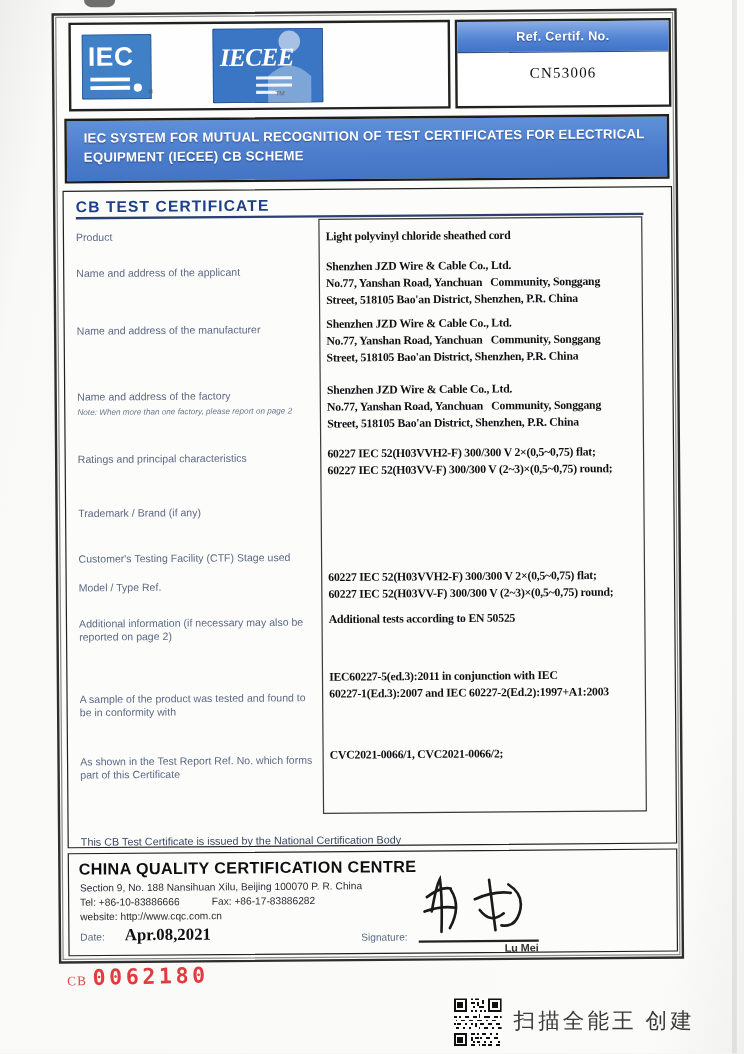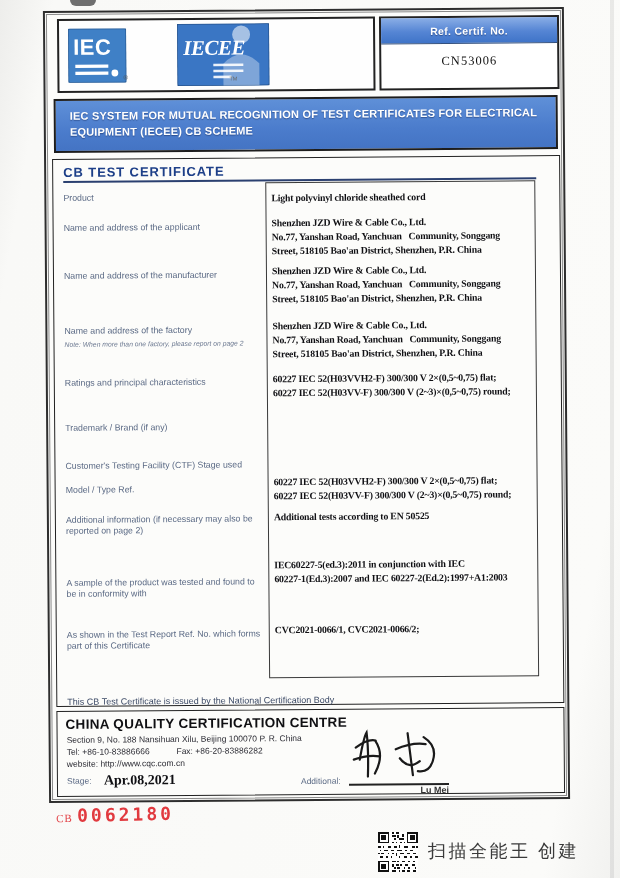--- a/index.html
+++ b/index.html
@@ -181,7 +181,7 @@
     <div class="abs ncb-line" style="top:35px">
       <span>Tel: +86-10-83886666</span>
       <span style="display:inline-block;width:22px"></span>
-      <span>Fax: +86-20-83886282</span>
+      <span>Fax: +86-17-83886282</span>
     </div>
     <div class="abs ncb-line" style="top:47px">website: http://www.cqc.com.cn</div>
 

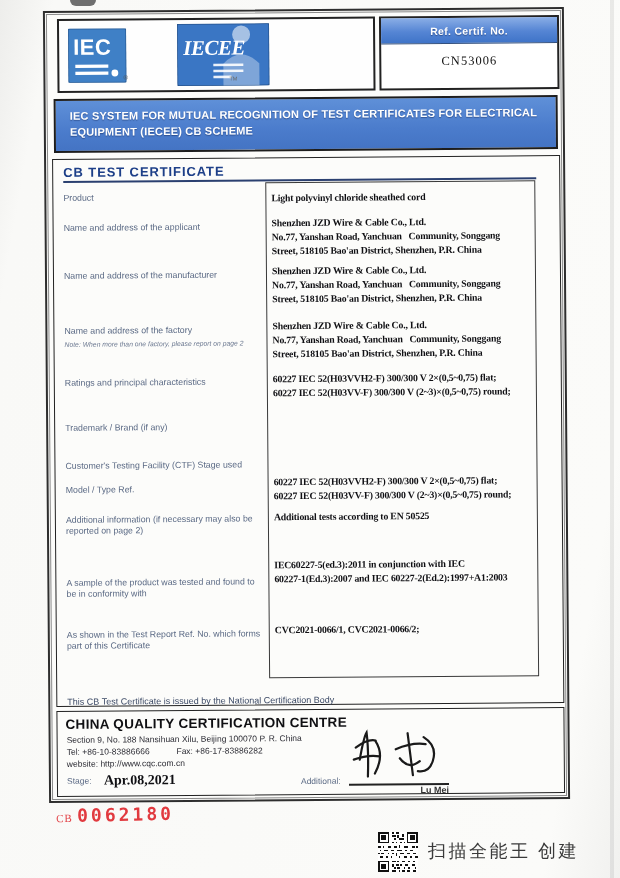--- a/index.html
+++ b/index.html
@@ -185,7 +185,7 @@
     </div>
     <div class="abs ncb-line" style="top:47px">website: http://www.cqc.com.cn</div>
 
-    <div class="abs date-label" style="left:9px;top:64px">Stage:</div>
+    <div class="abs date-label" style="left:9px;top:64px">Date:</div>
     <div class="abs date-value">Apr.08,2021</div>
 
     <div class="abs sig-label" style="left:243px;top:66px">Additional:</div>

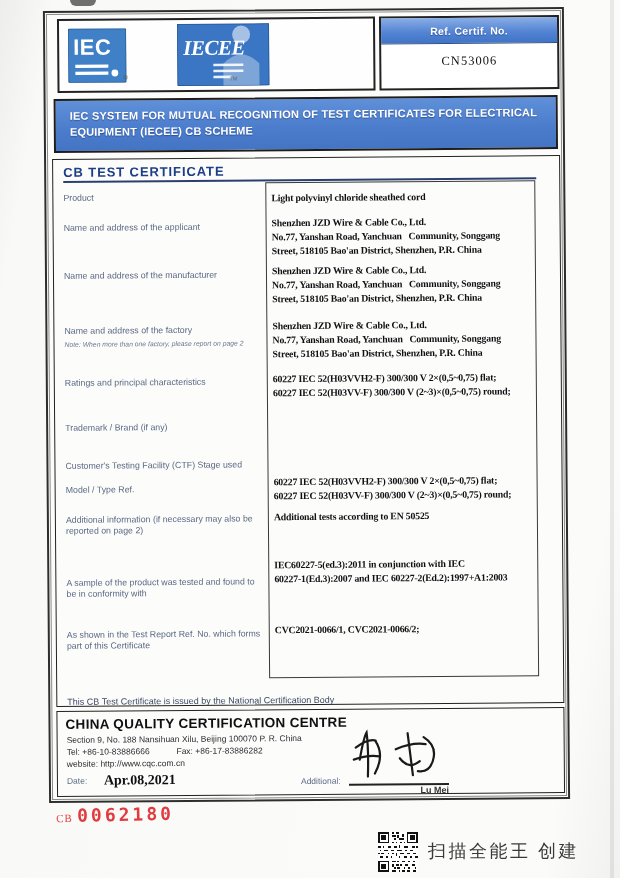--- a/index.html
+++ b/index.html
@@ -188,7 +188,7 @@
     <div class="abs date-label" style="left:9px;top:64px">Date:</div>
     <div class="abs date-value">Apr.08,2021</div>
 
-    <div class="abs sig-label" style="left:243px;top:66px">Additional:</div>
+    <div class="abs sig-label" style="left:243px;top:66px">Signature:</div>
     <div class="abs" style="left:288px;top:16px">
       <svg width="120" height="58" viewBox="0 0 120 58">
         <g fill="none" stroke="#1a1a1a" stroke-width="2.2" stroke-linecap="round">

